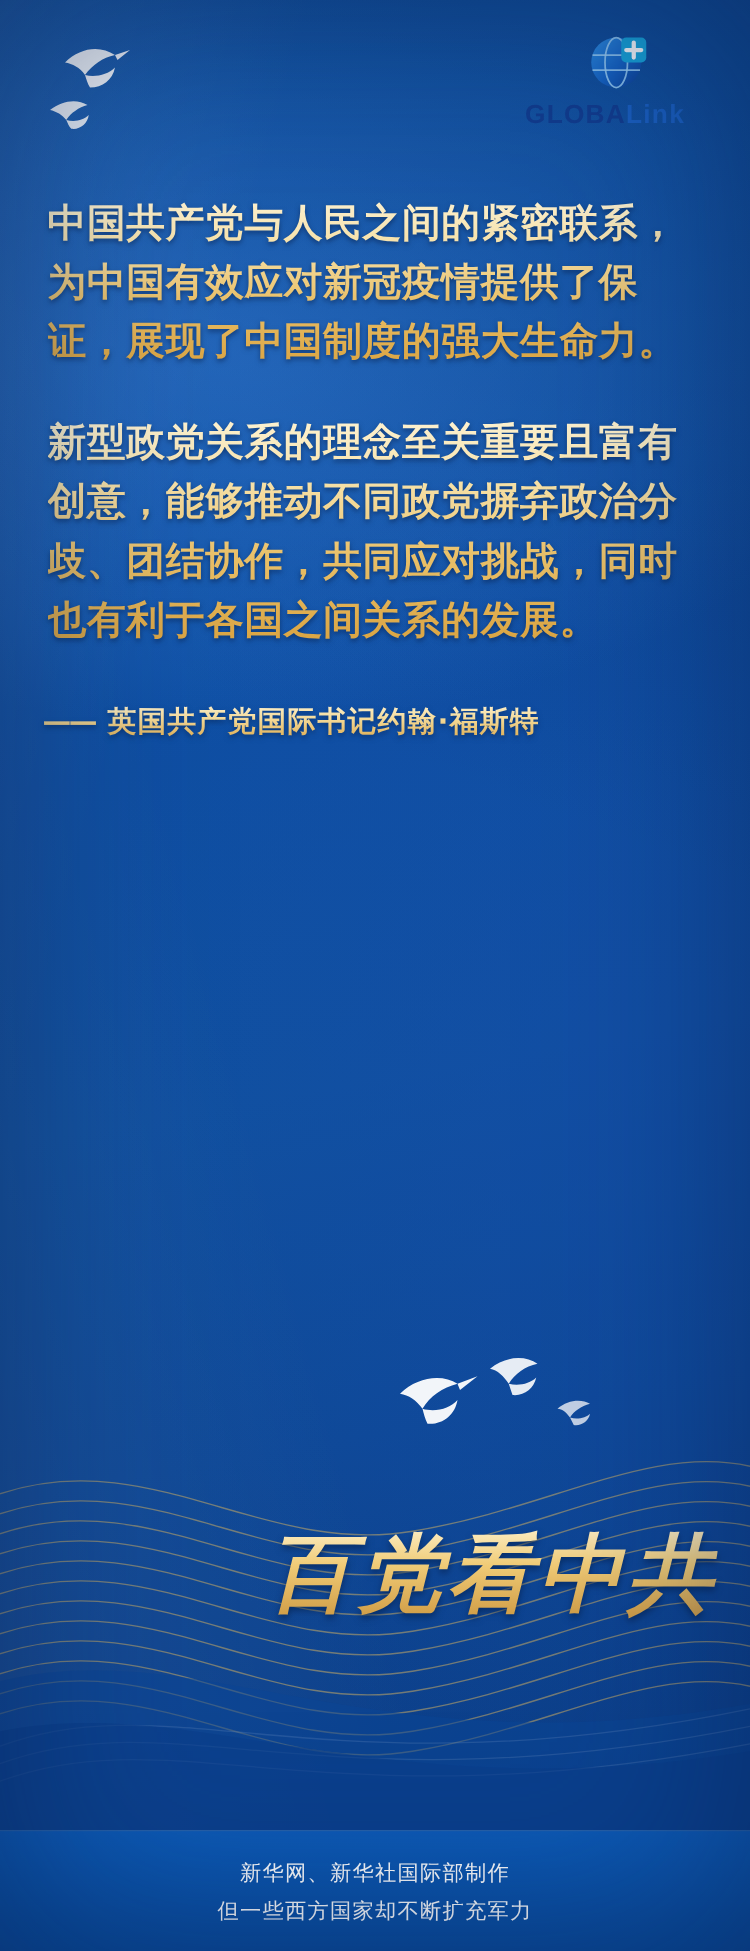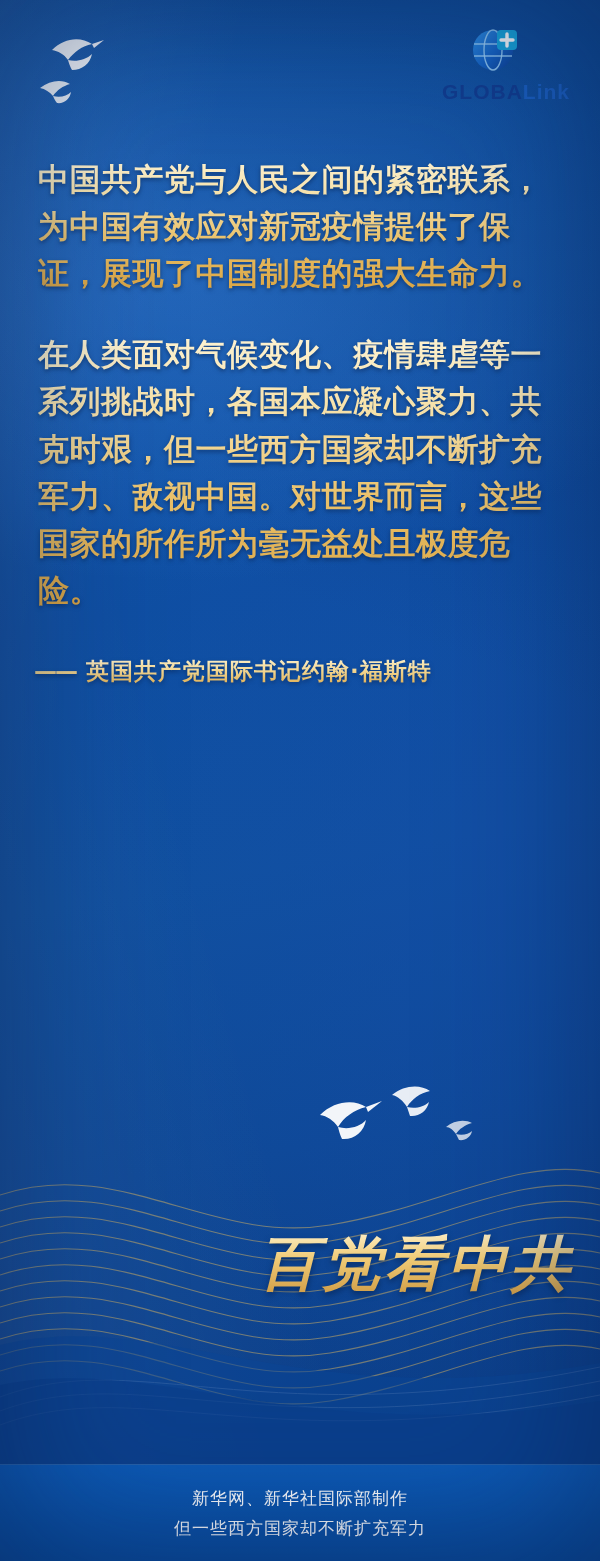--- a/index.html
+++ b/index.html
@@ -54,7 +54,7 @@
     right: 30px;
     top: 24px;
     width: 150px;
-    text-align: right;
+    text-align: left;
   }
   .logo-mark {
     width: 52px;

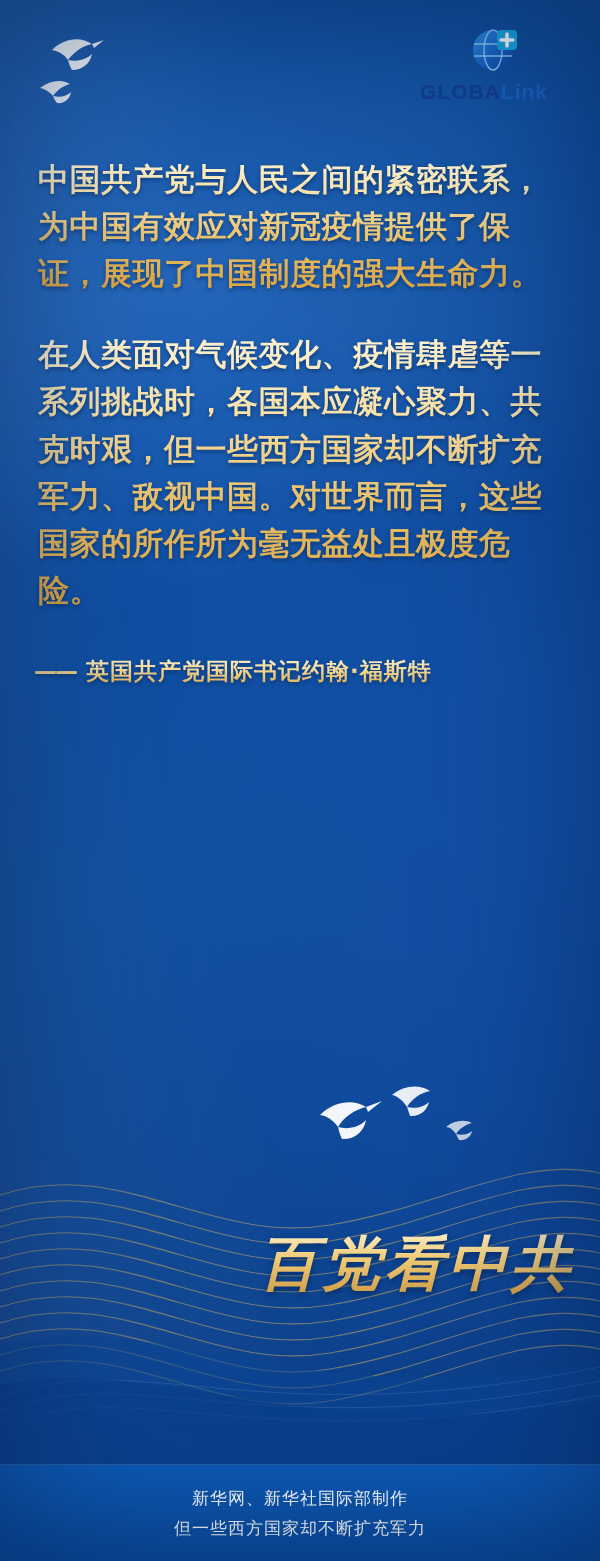--- a/index.html
+++ b/index.html
@@ -215,6 +215,7 @@
 
   <div class="quote-area">
     <p class="para">中国共产党与人民之间的紧密联系，为中国有效应对新冠疫情提供了保证，展现了中国制度的强大生命力。</p>
+    <p class="para">新型政党关系的理念至关重要且富有创意，能够推动不同政党摒弃政治分歧、团结协作，共同应对挑战，同时也有利于各国之间关系的发展。</p>
     <p class="para">在人类面对气候变化、疫情肆虐等一系列挑战时，各国本应凝心聚力、共克时艰，但一些西方国家却不断扩充军力、敌视中国。对世界而言，这些国家的所作所为毫无益处且极度危险。</p>
 
     <div class="attribution">

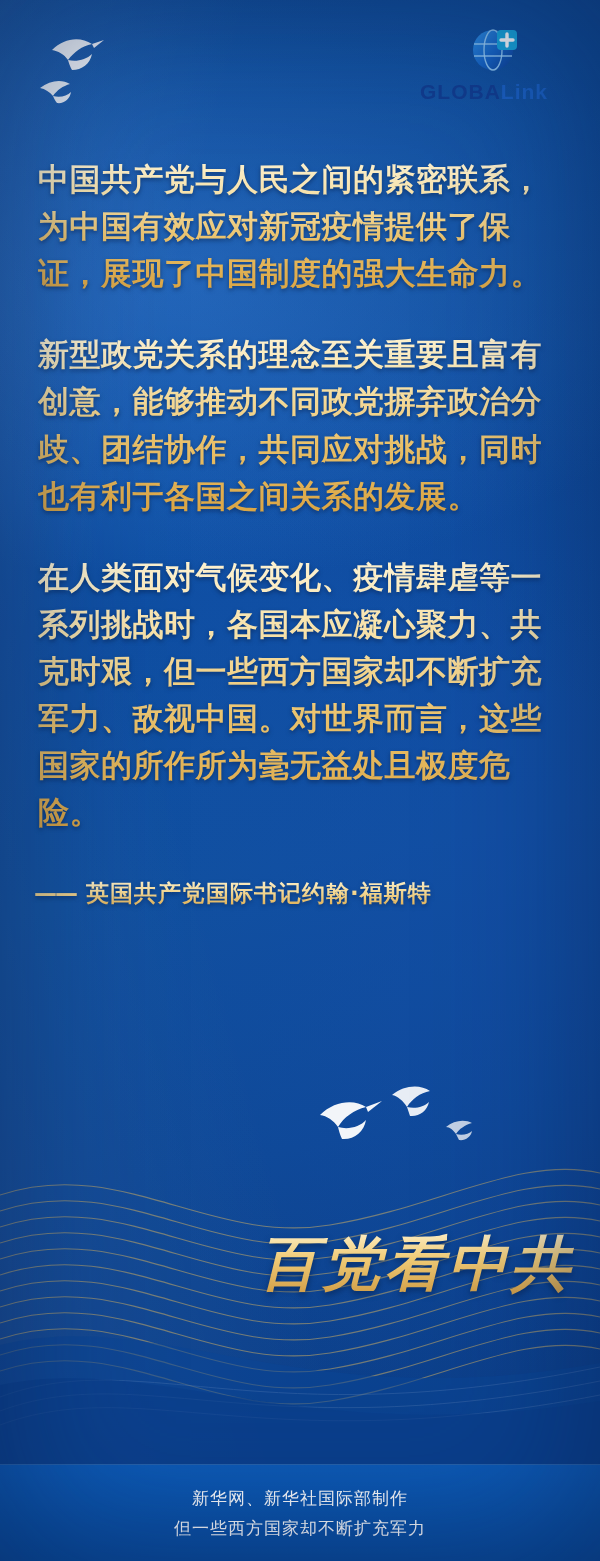--- a/index.html
+++ b/index.html
@@ -216,7 +216,6 @@
   <div class="quote-area">
     <p class="para">中国共产党与人民之间的紧密联系，为中国有效应对新冠疫情提供了保证，展现了中国制度的强大生命力。</p>
     <p class="para">新型政党关系的理念至关重要且富有创意，能够推动不同政党摒弃政治分歧、团结协作，共同应对挑战，同时也有利于各国之间关系的发展。</p>
-    <p class="para">在人类面对气候变化、疫情肆虐等一系列挑战时，各国本应凝心聚力、共克时艰，但一些西方国家却不断扩充军力、敌视中国。对世界而言，这些国家的所作所为毫无益处且极度危险。</p>
 
     <div class="attribution">
       <span class="dash">——</span><span>英国共产党国际书记约翰·福斯特</span>

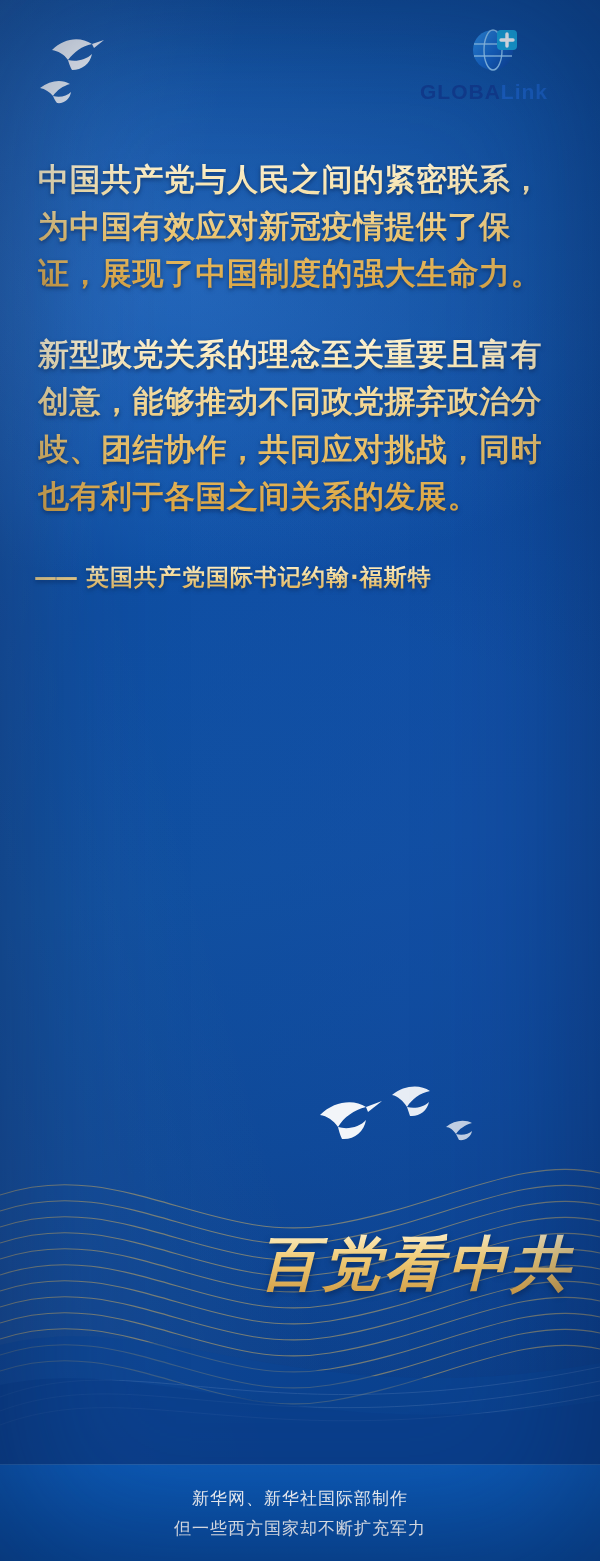--- a/index.html
+++ b/index.html
@@ -132,7 +132,7 @@
     position: absolute;
     right: 26px;
     bottom: 160px;
-    font-size: 59px;
+    font-size: 68px;
     font-weight: bold;
     font-style: italic;
     letter-spacing: 4px;

